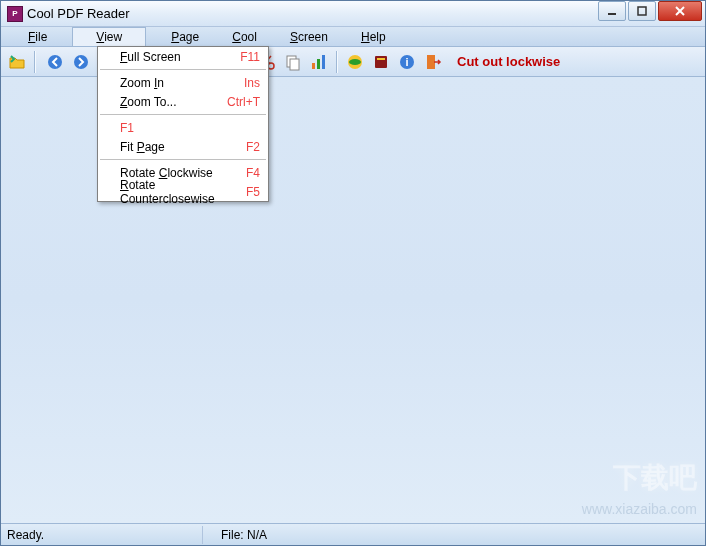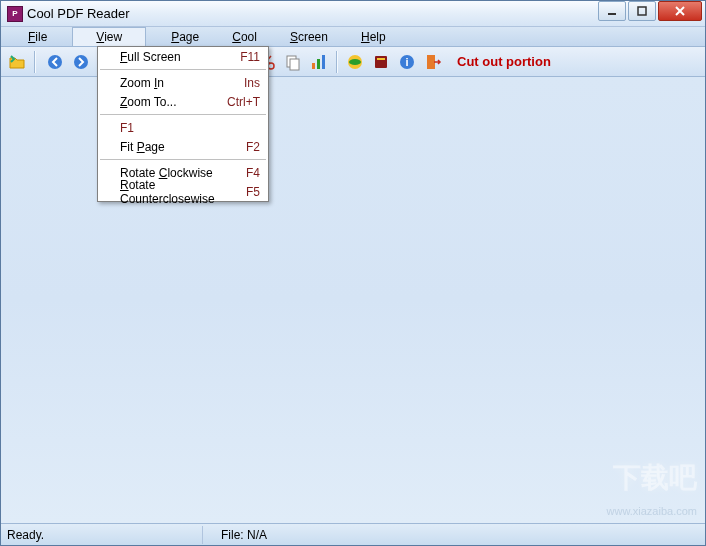--- a/index.html
+++ b/index.html
@@ -30,7 +30,7 @@
 .dropdown { position: absolute; top: 46px; left: 53px; width: 172px; background: #fff; border: 1px solid #808080; box-shadow: 2px 2px 4px rgba(0,0,0,0.3); z-index: 100; margin-left: 44px; }
 .dd-item { height: 19px; display: flex; align-items: center; padding: 0 8px 0 22px; cursor: default; position: relative; }
 .dd-label { flex: 1; }
-.dd-shortcut { color: #7f1d1d; }
+.dd-shortcut { color: #ef4444; }
 .dd-sep { height: 1px; background: #c0c0c0; margin: 3px 2px; }
 .u { text-decoration: underline; }
 

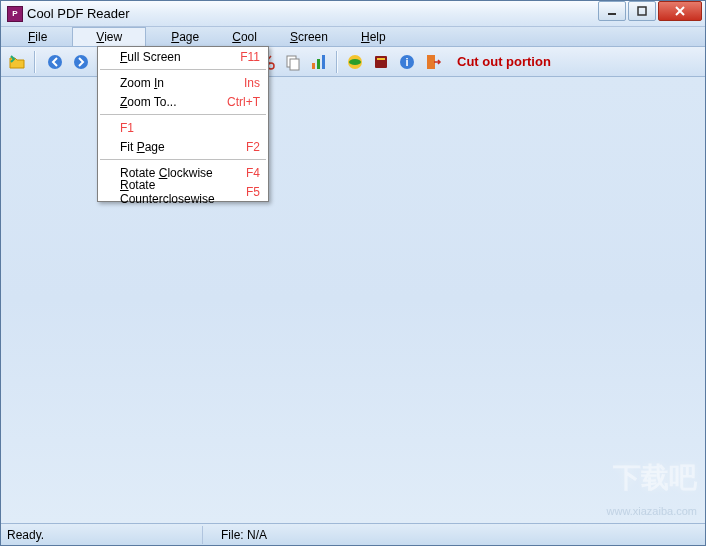--- a/index.html
+++ b/index.html
@@ -187,7 +187,7 @@
           <path d="M10 9h6m-2-2l2 2-2 2" stroke="#c83020" stroke-width="1.5" fill="none"></path>
         </svg>
       </div>
-    <div class="tool-text">Cut out portion</div>
+    <div class="tool-text">Cut out lockwise</div>
   </div>
 
   <div class="content">

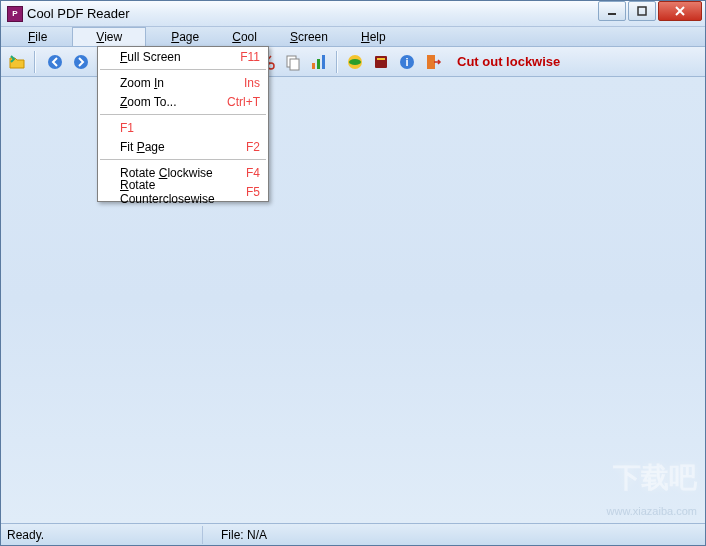--- a/index.html
+++ b/index.html
@@ -40,7 +40,7 @@
 .status-cell:last-child { border-right: none; flex: 1; text-align: right; }
 
 .watermark { position: absolute; right: 8px; bottom: 26px; color: rgba(255,255,255,0.45); font-size: 28px; font-weight: bold; pointer-events: none; text-shadow: 0 0 8px rgba(255,255,255,0.3); }
-.watermark-sub { position: absolute; right: 8px; bottom: 6px; color: rgba(180,200,220,0.7); font-size: 11px; pointer-events: none; }
+.watermark-sub { position: absolute; right: 8px; bottom: 6px; color: rgba(180,200,220,0.7); font-size: 14px; pointer-events: none; }
 
 svg { display: block; }
 </style>

